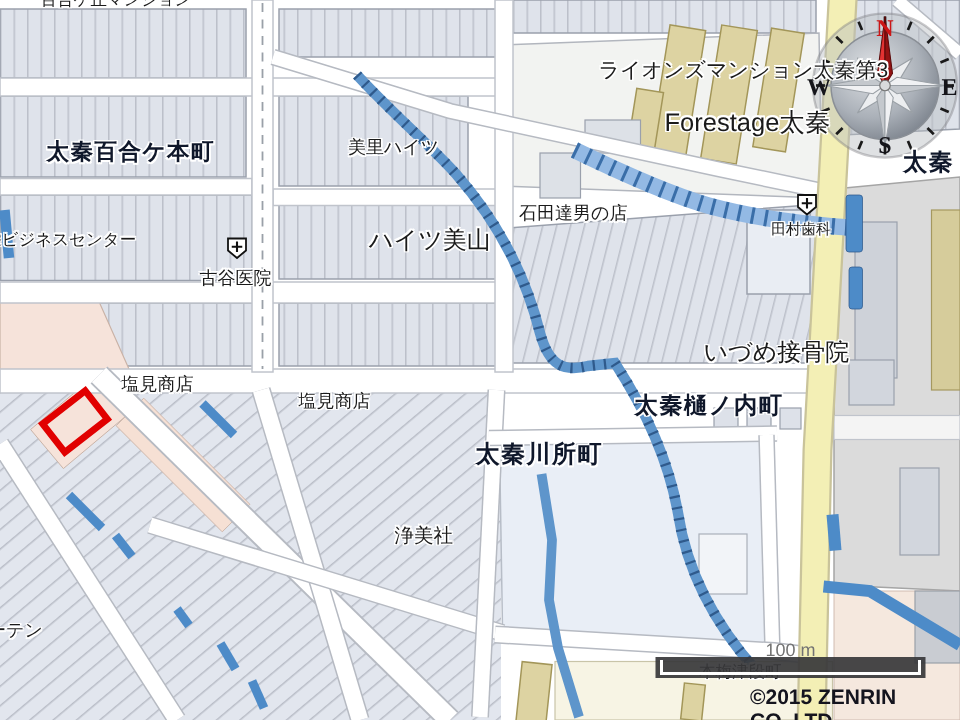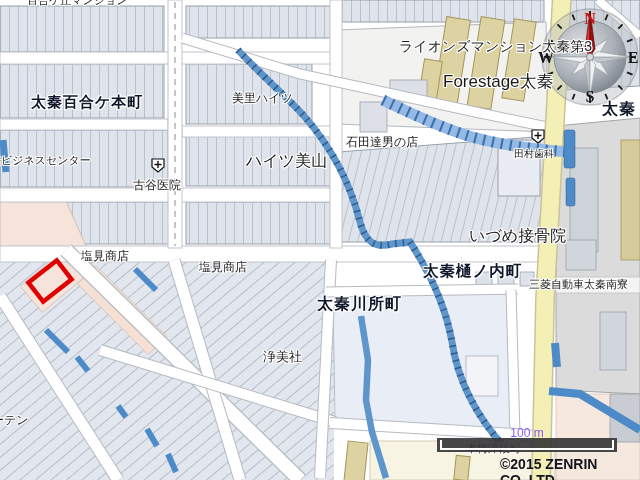--- a/index.html
+++ b/index.html
@@ -256,7 +256,6 @@
   <div class="lbl" style="left:443px;top:72px;font-size:17px;">Forestage太秦</div>
   <div class="lbl" style="left:514px;top:148px;font-size:10px;">田村歯科</div>
   <div class="lbl" style="left:469px;top:215px;font-size:16px;margin-top:12px;">いづめ接骨院</div>
-  <div class="lbl" style="left:529px;top:278px;font-size:11px;">三菱自動車太秦南寮</div>
   <div class="lbl" style="left:81px;top:250px;font-size:12px;">塩見商店</div>
   <div class="lbl" style="left:199px;top:261px;font-size:12px;text-align:right;">塩見商店</div>
   <div class="lbl" style="left:263px;top:350px;font-size:13px;">浄美社</div>

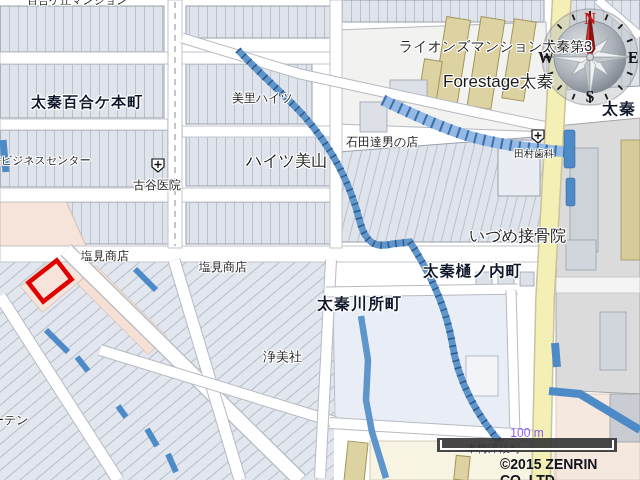--- a/index.html
+++ b/index.html
@@ -26,7 +26,7 @@
   }
   .scalebar-label{
     position:absolute;z-index:5;left:437px;top:426px;width:180px;text-align:center;
-    font-size:12px;color:#8b5cf6;font-family:"Liberation Sans",sans-serif;
+    font-size:12px;color:#737373;font-family:"Liberation Sans",sans-serif;
   }
   .attribution{
     position:absolute;z-index:5;left:500px;top:456px;

